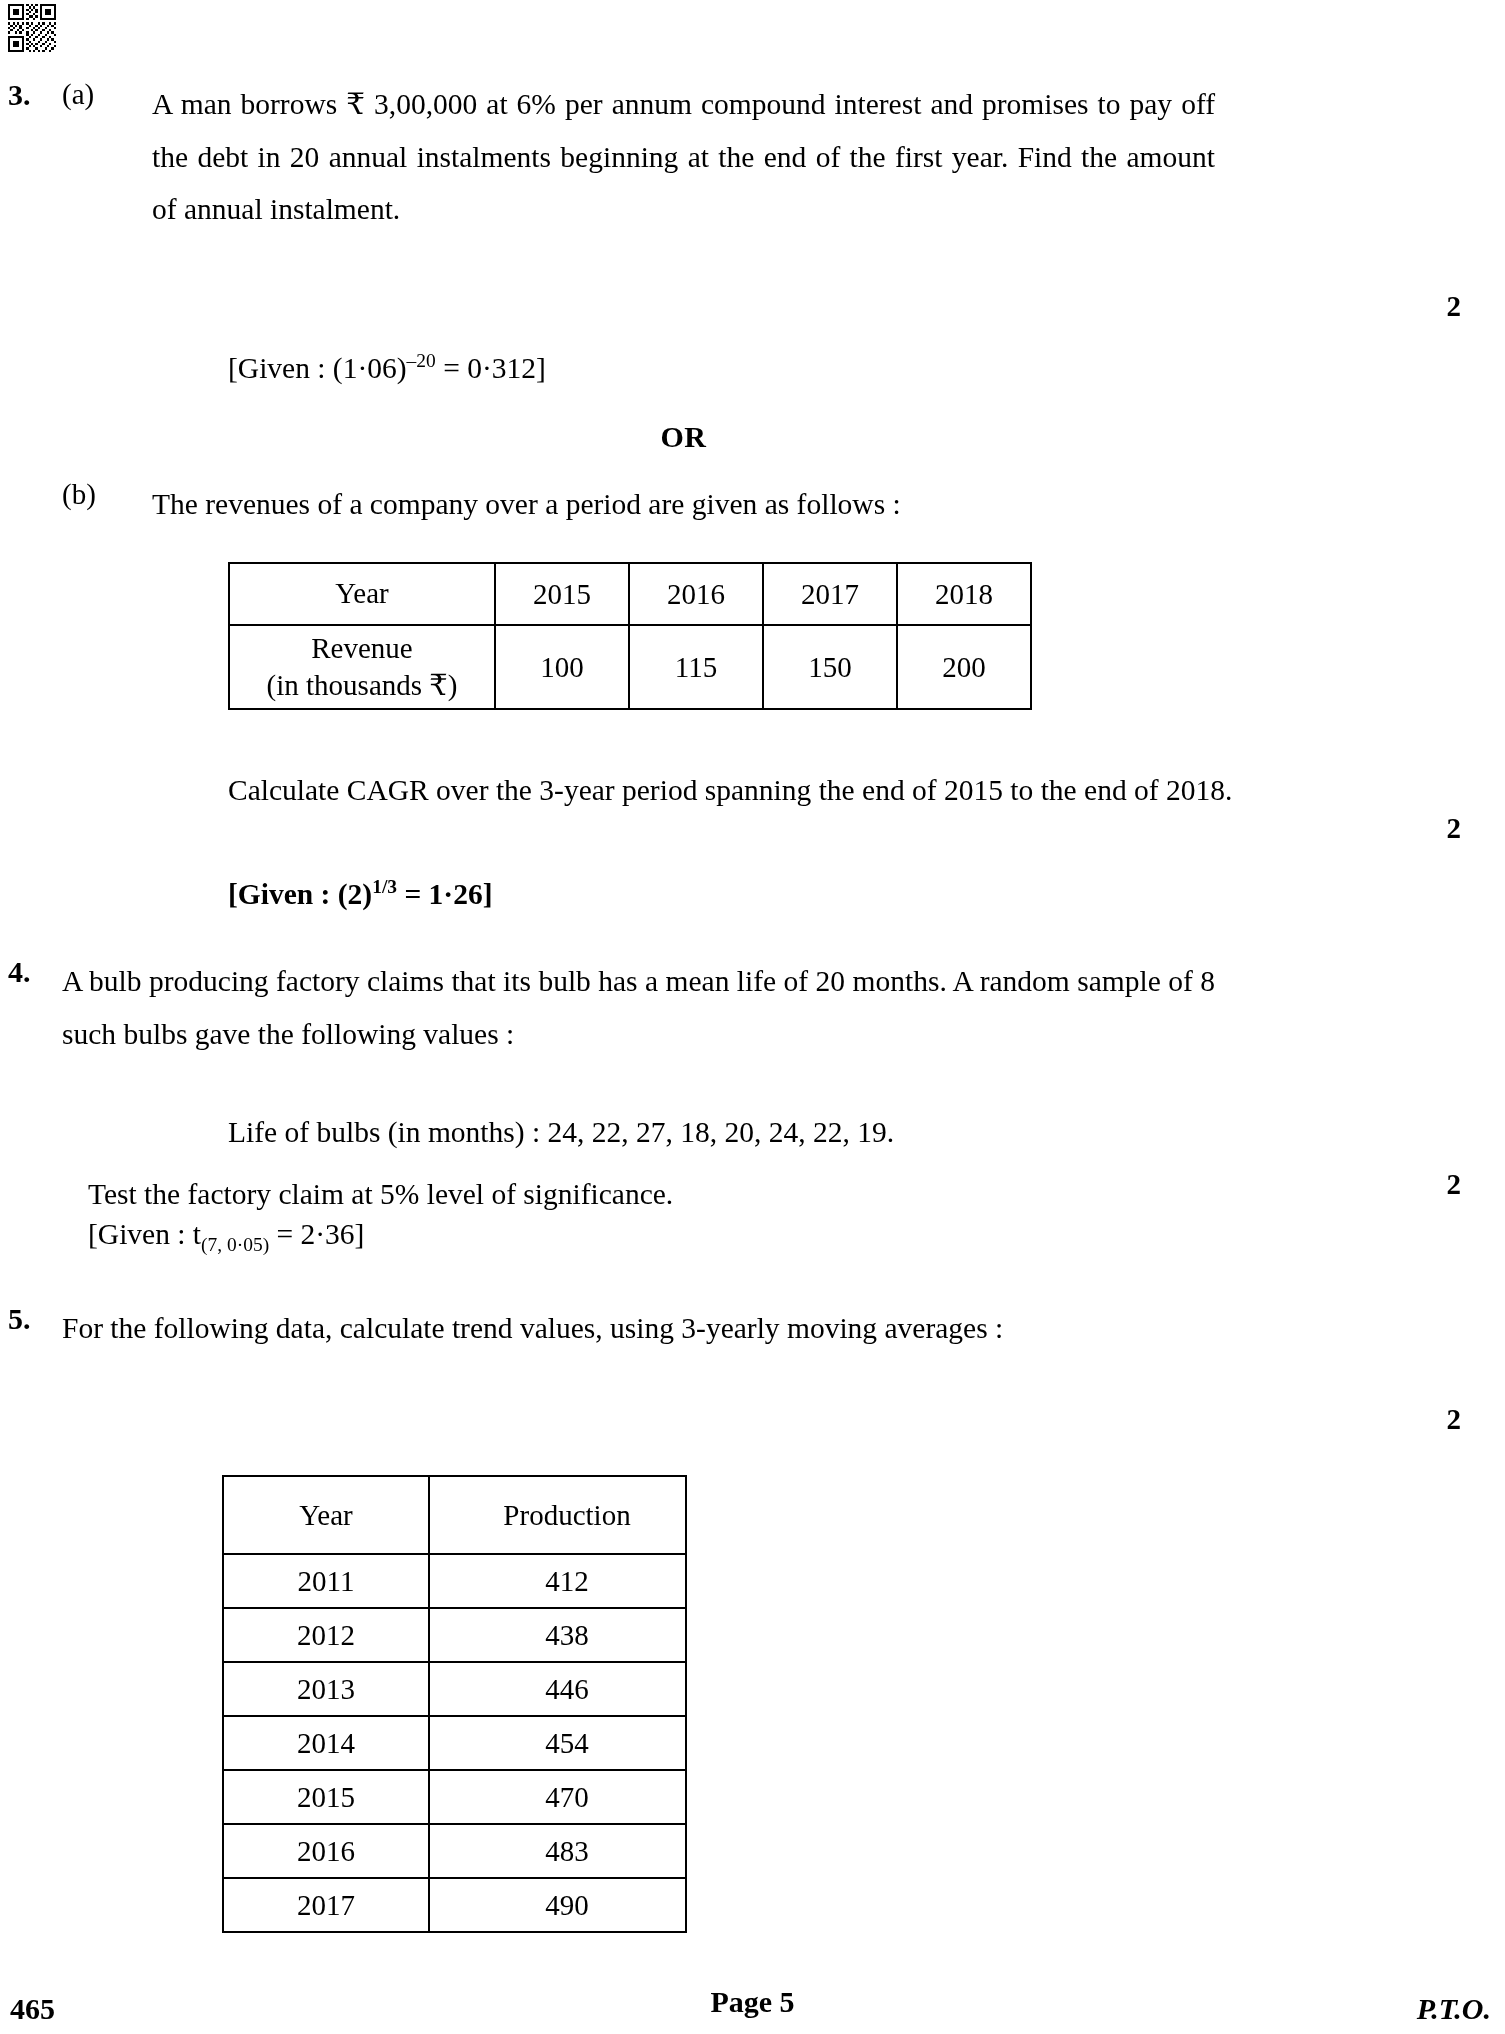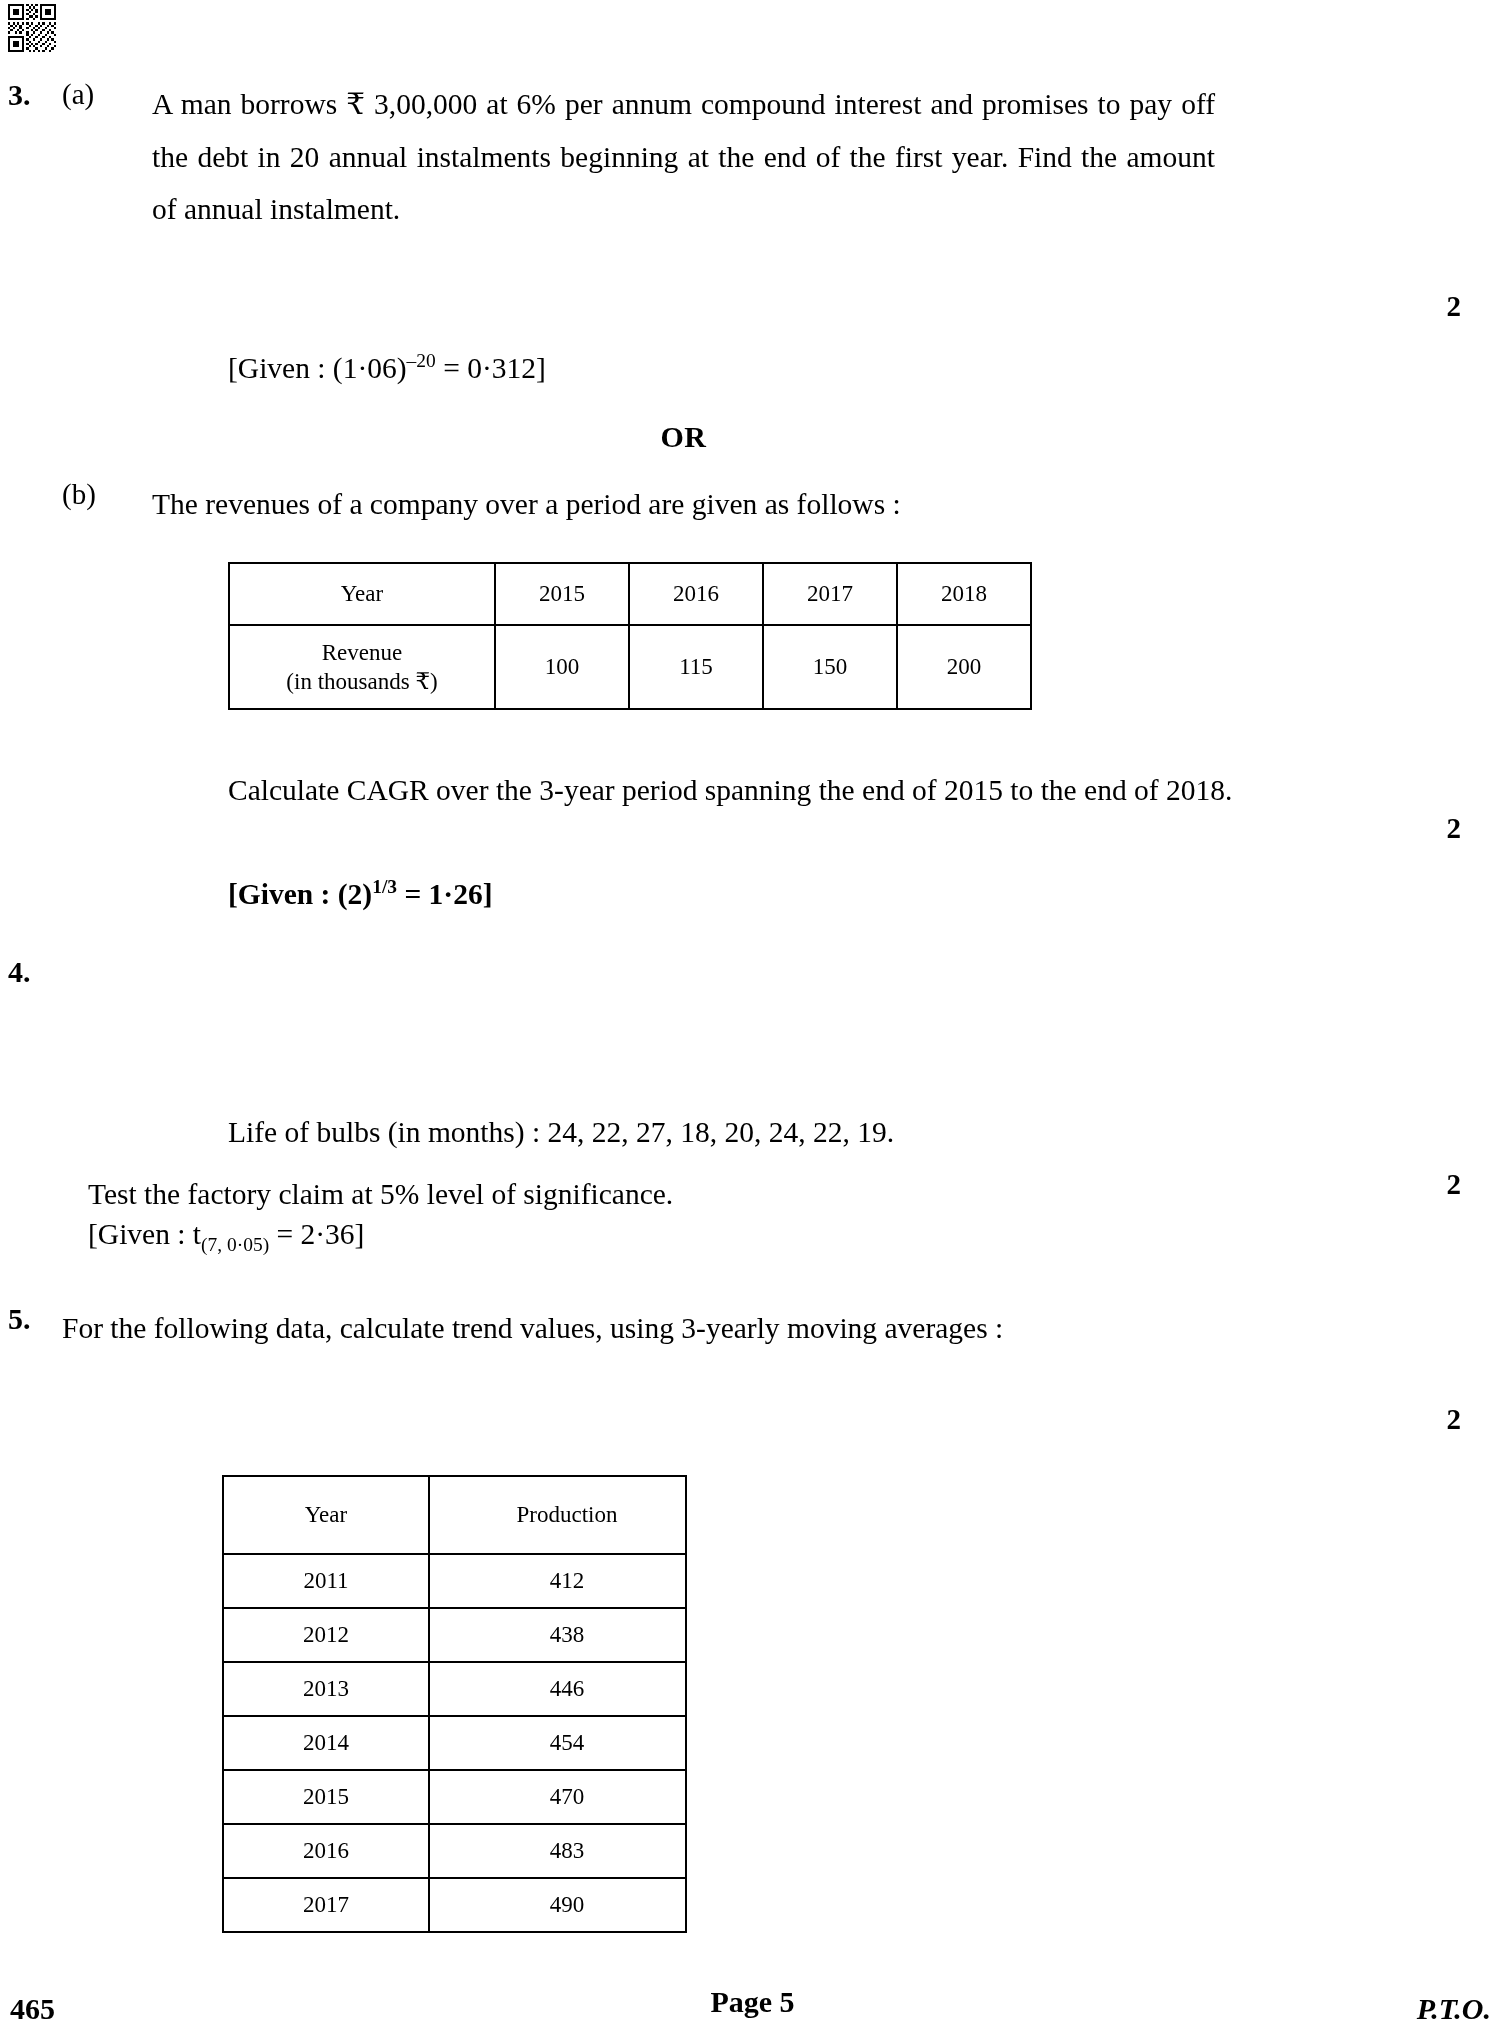--- a/index.html
+++ b/index.html
@@ -59,7 +59,7 @@
   table { border-collapse:collapse; }
   table td, table th {
     border:2.2px solid #000;
-    font-size:23px;
+    font-size:29px;
     font-weight:normal;
     text-align:center;
     vertical-align:middle;

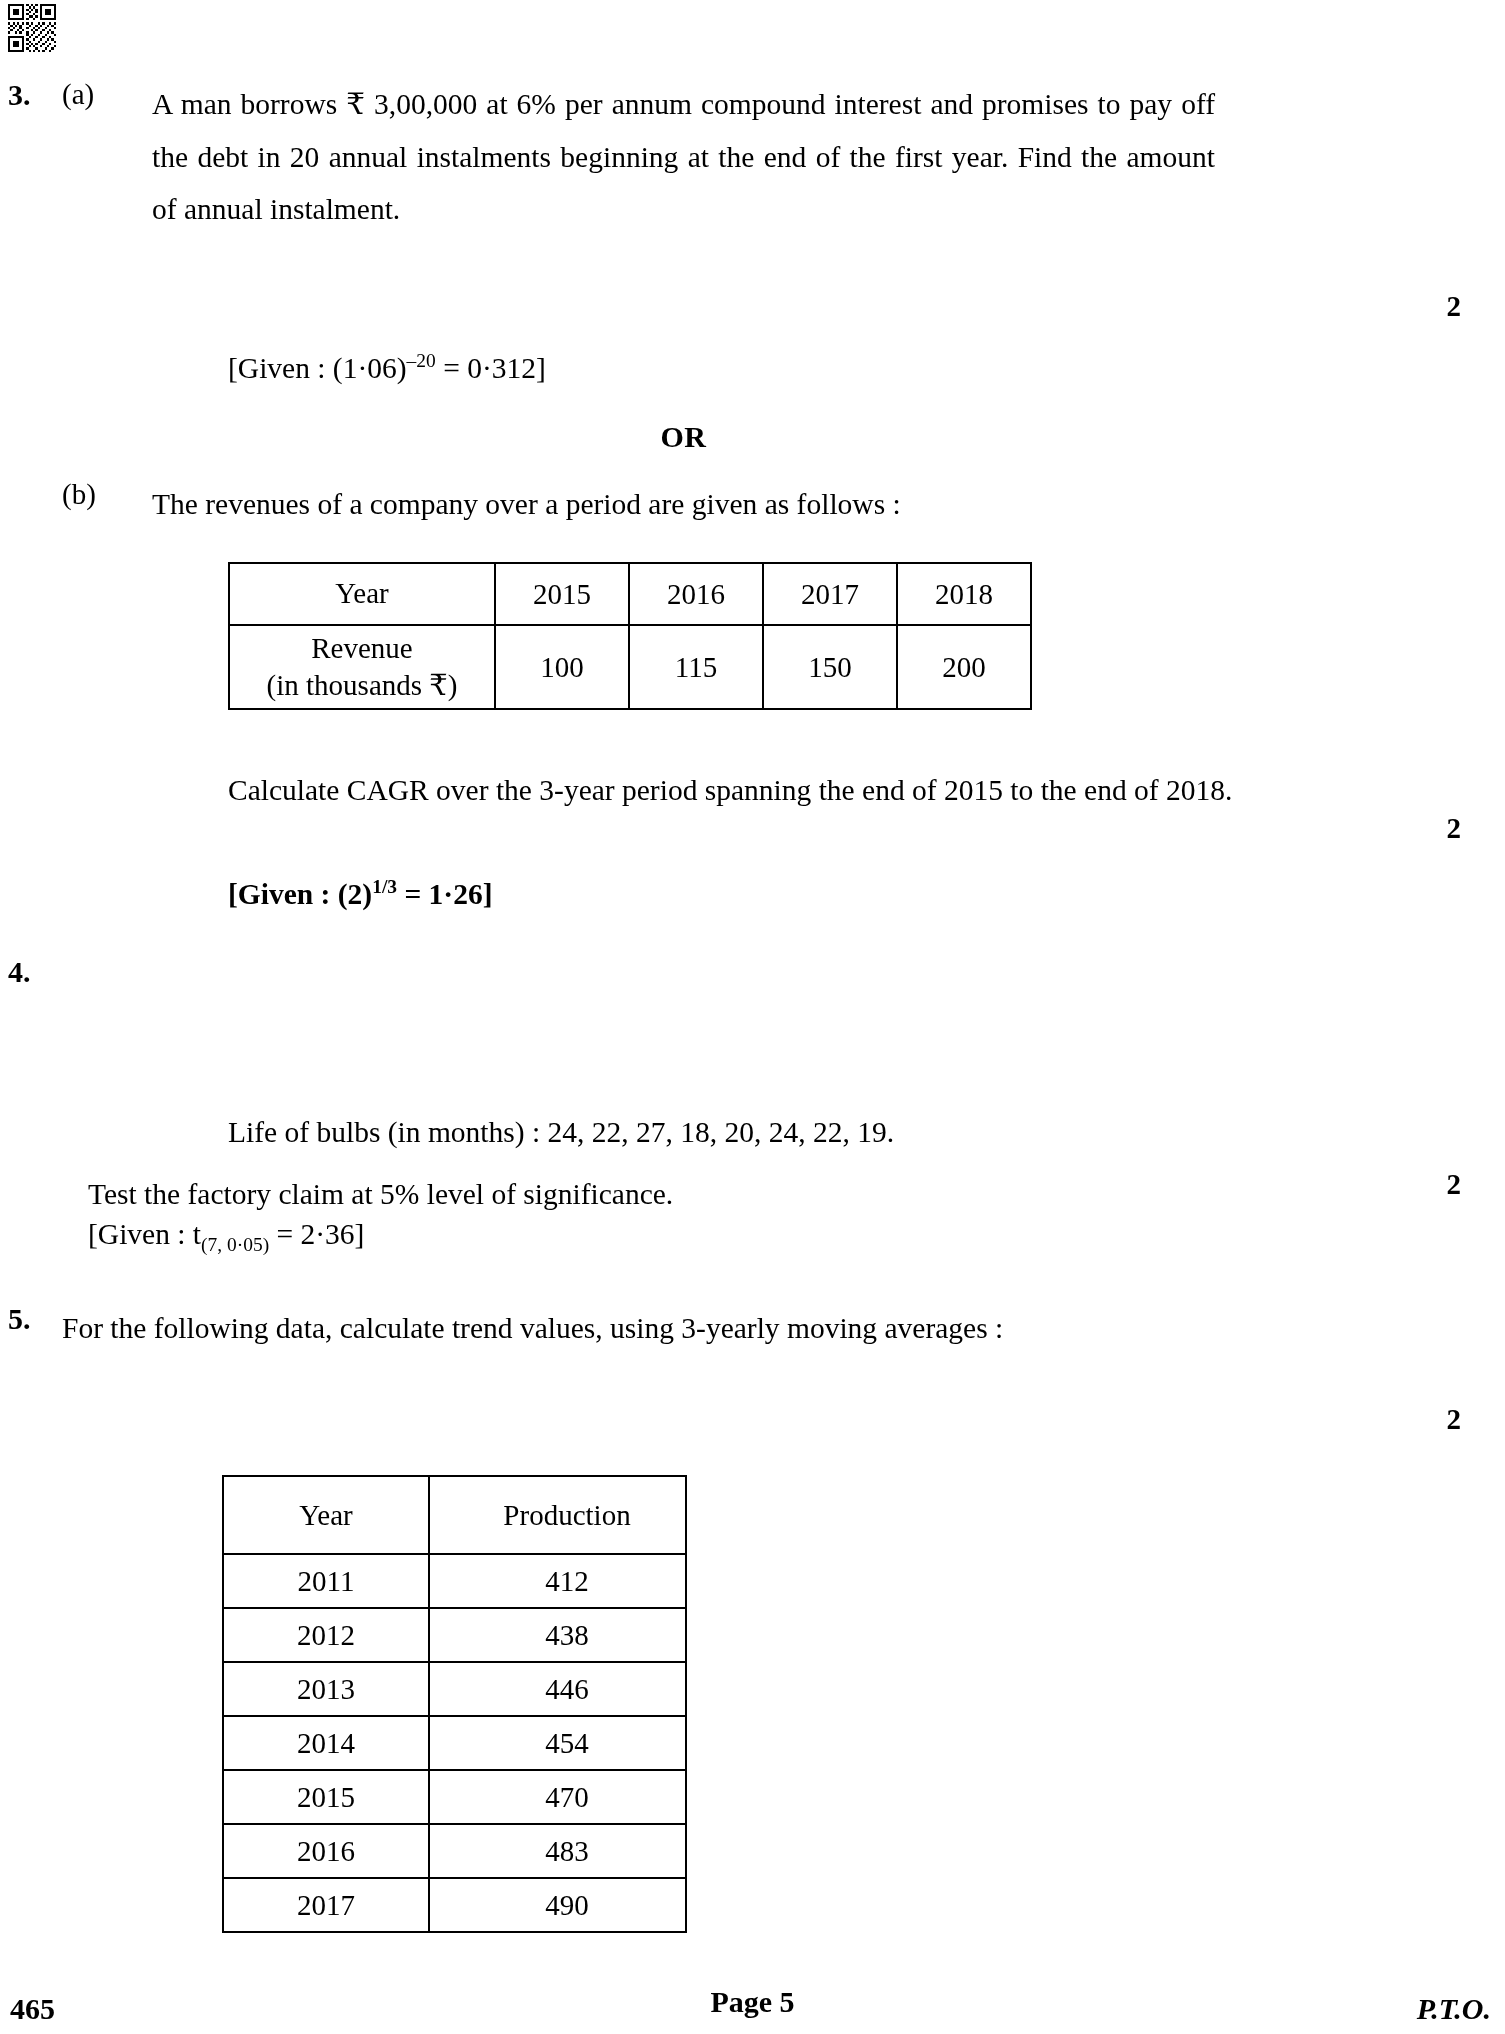--- a/index.html
+++ b/index.html
@@ -262,6 +262,7 @@
 
   <div class="row" style="position:absolute; left:0; top:955px; width:1505px;">
     <div class="qnum">4.</div>
+    <div class="body-text" style="width:1153px;">A bulb producing factory claims that its bulb has a mean life of 20 months. A random sample of 8 such bulbs gave the following values :</div>
   </div>
 
   <div class="body-text" style="position:absolute; left:228px; top:1106px; width:1060px; text-align:left;">Life of bulbs (in months) : 24, 22, 27, 18, 20, 24, 22, 19.</div>

